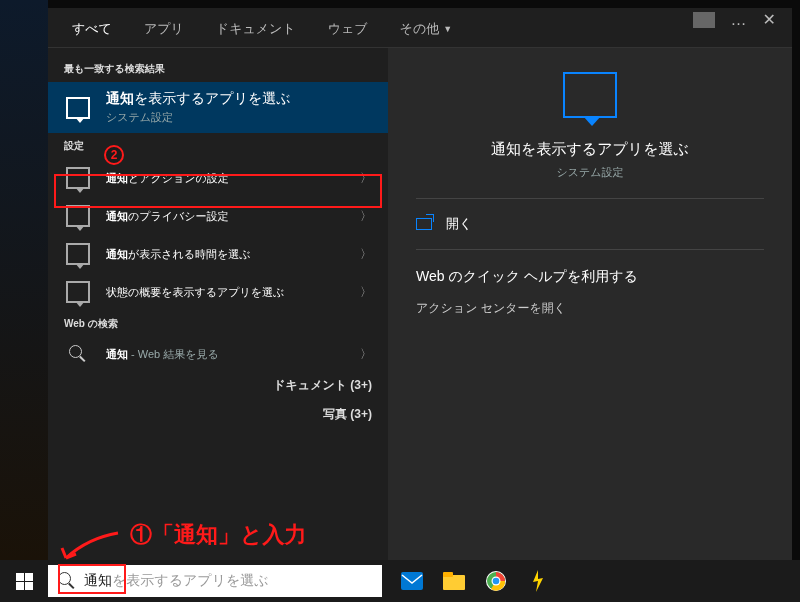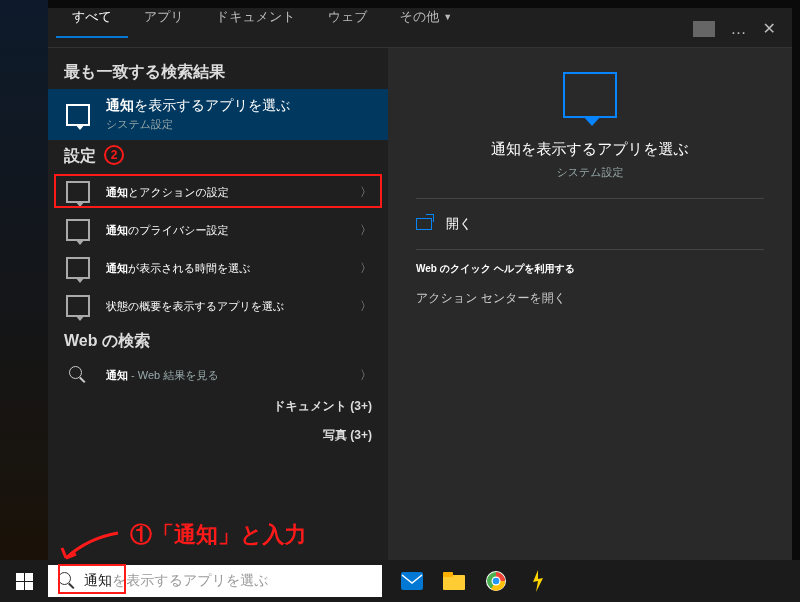--- a/index.html
+++ b/index.html
@@ -18,10 +18,10 @@
   
   .tabs {
     display: flex;
-    align-items: flex-end;
+    align-items: flex-start;
     height: 40px;
     border-bottom: 1px solid #333;
-    padding: 9px 8px;
+    padding: 2px 8px;
   }
   .tab {
     padding: 0 16px;

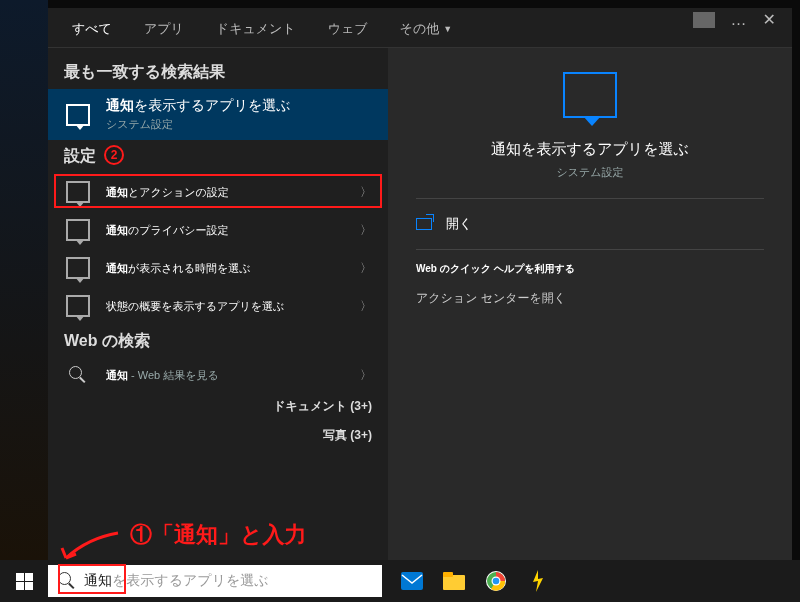--- a/index.html
+++ b/index.html
@@ -57,7 +57,7 @@
   }
   
   .section-label {
-    font-size: 16px;
+    font-size: 10px;
     color: #ddd;
     padding: 6px 16px;
     font-weight: 600;

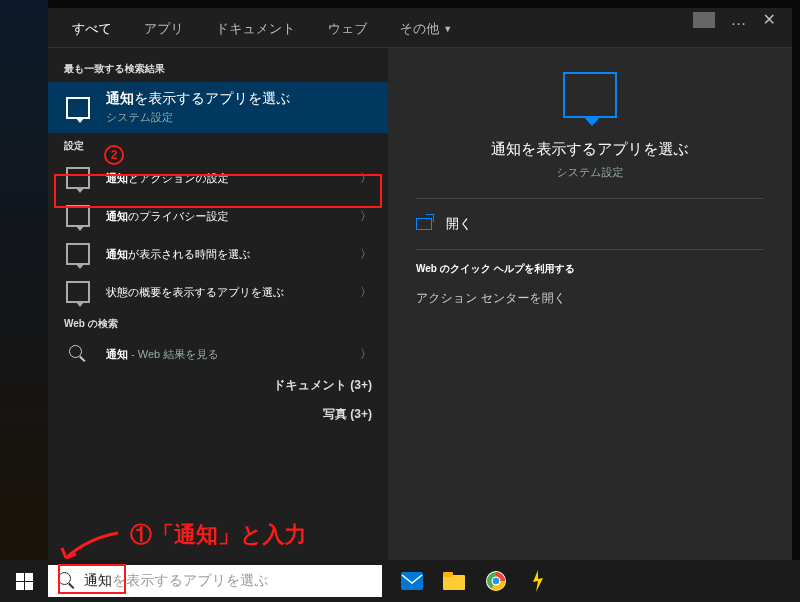--- a/index.html
+++ b/index.html
@@ -166,7 +166,7 @@
   }
   .hr { border-top: 1px solid #444; }
   
-  .quick-title { font-size: 10px; font-weight: 700; margin-top: 12px; }
+  .quick-title { font-size: 14px; font-weight: 400; margin-top: 18px; }
   .quick-link { font-size: 12px; color: #ccc; margin-top: 14px; }
   
   

